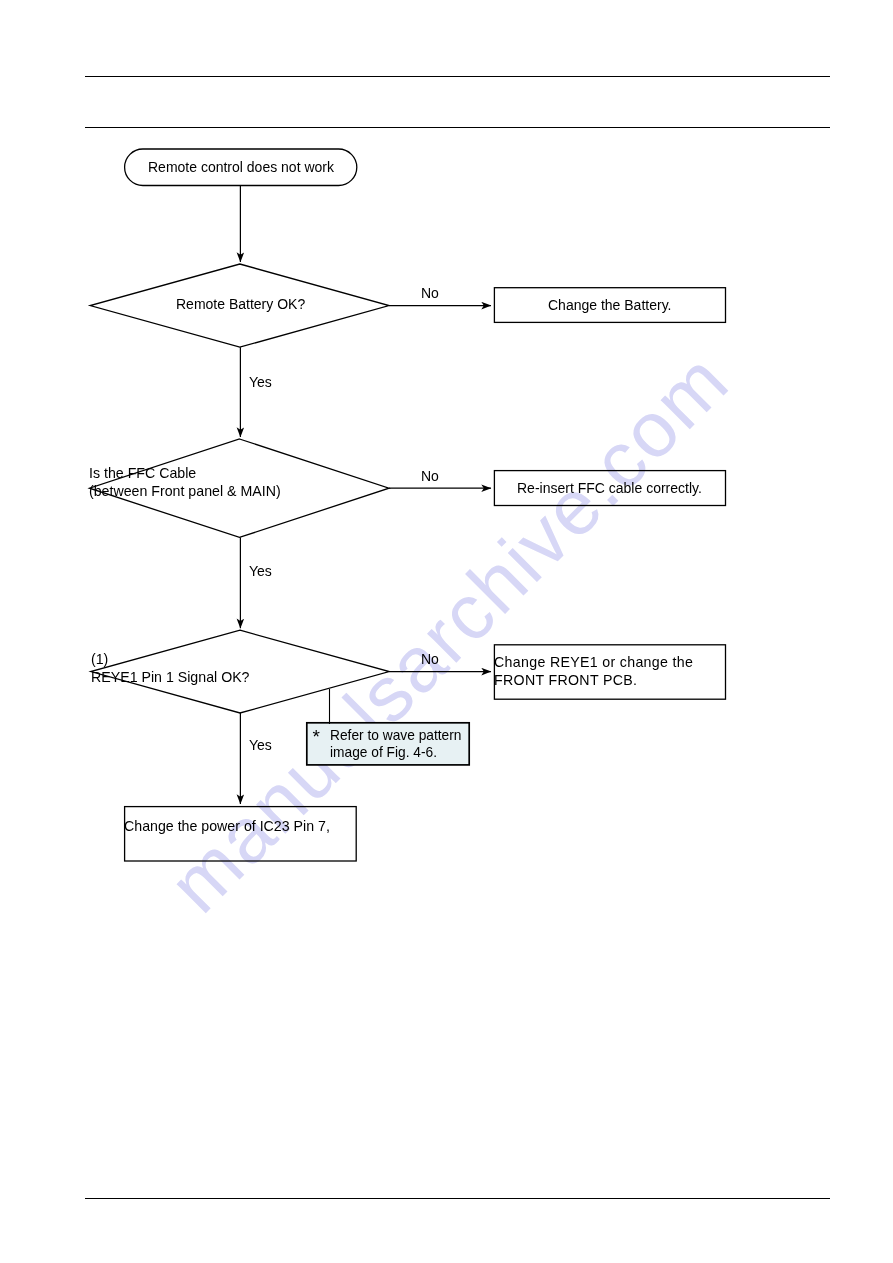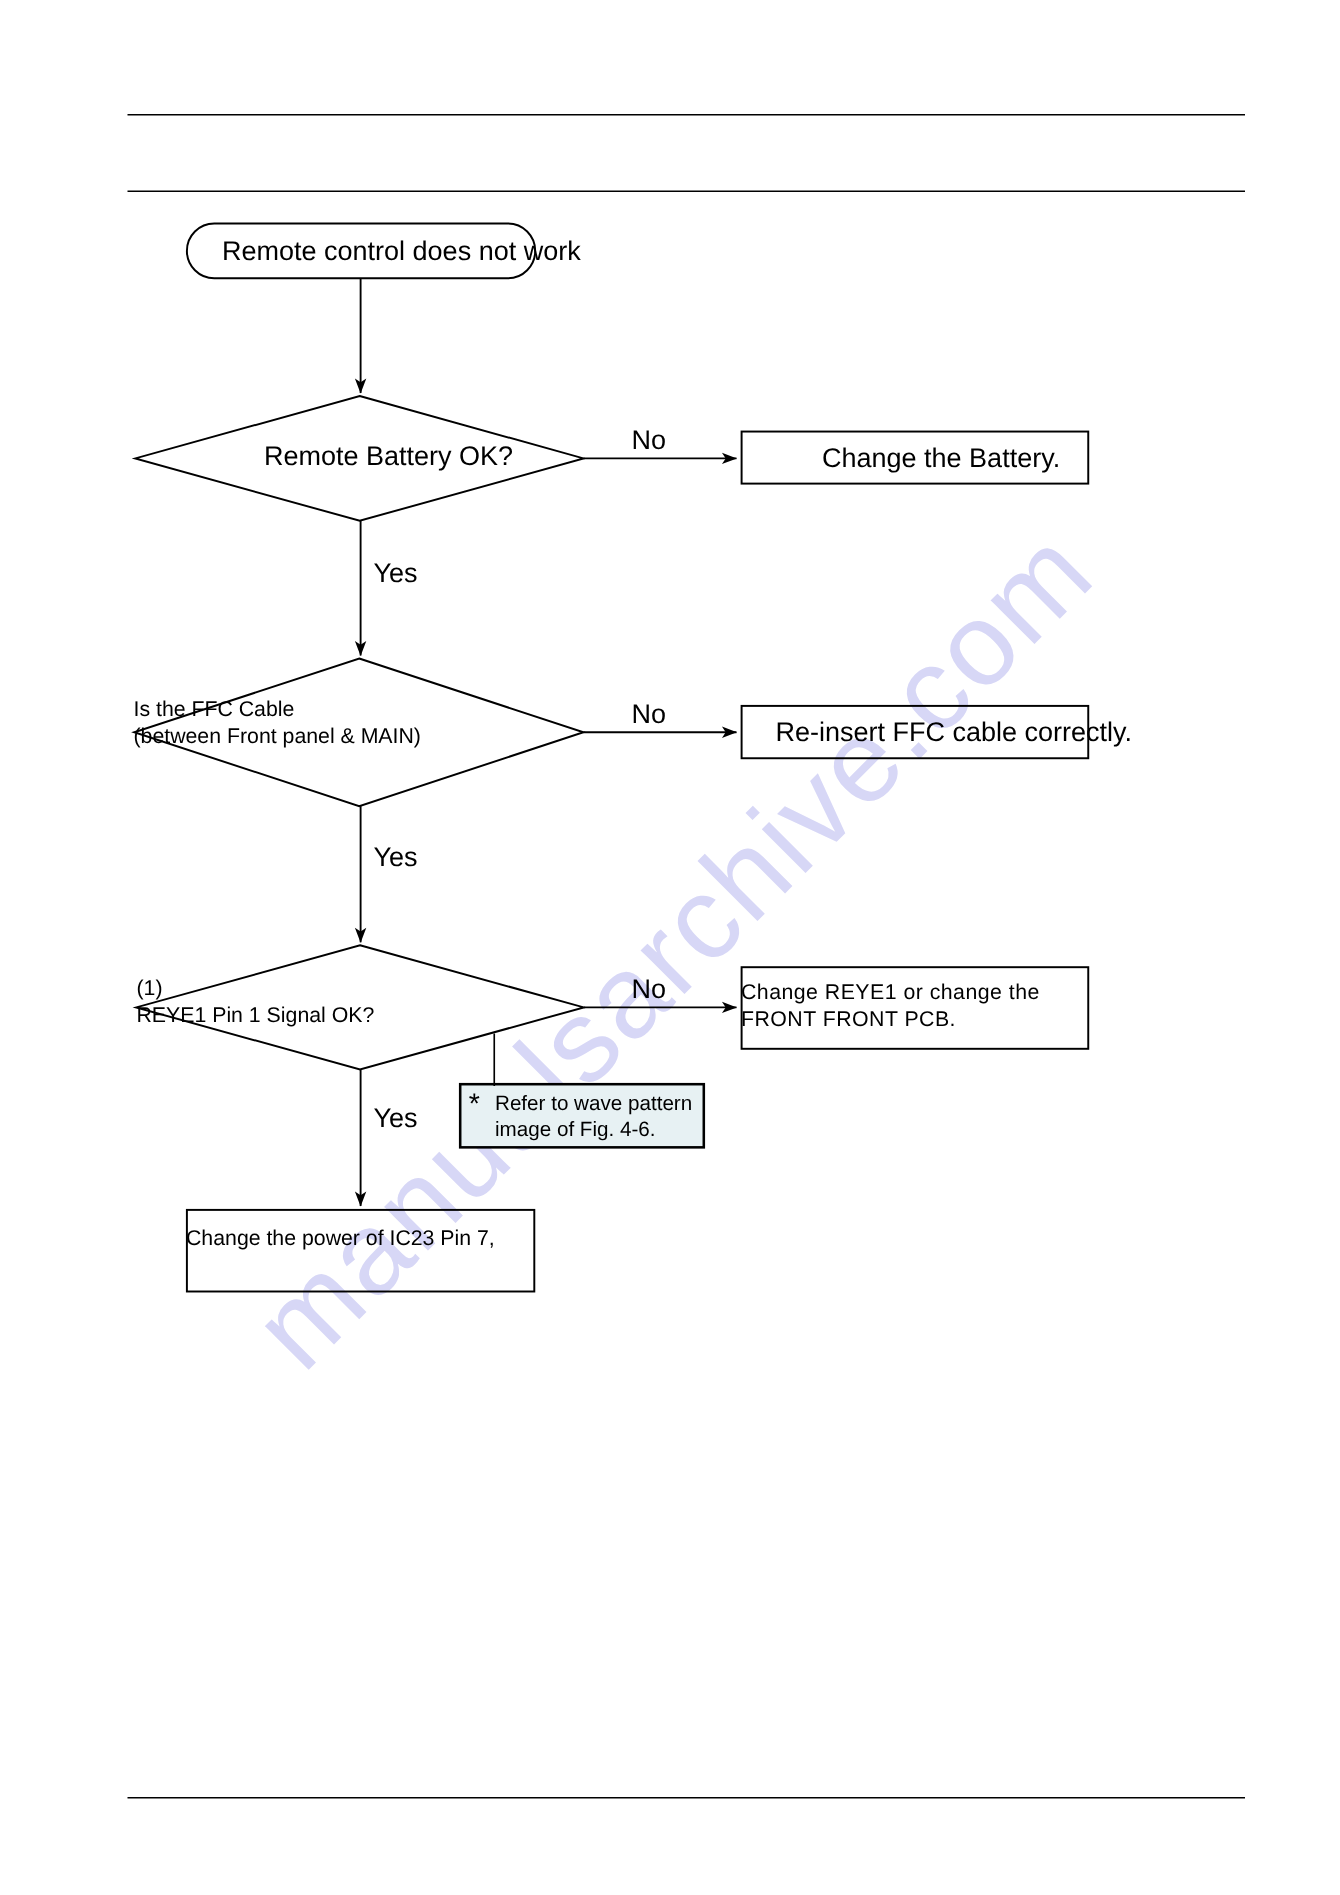--- a/index.html
+++ b/index.html
@@ -11,7 +11,7 @@
         transform:translateZ(0);}
   .rule{position:absolute;background:#000;height:1.3px;}
   svg.chart{position:absolute;left:0;top:0;width:893px;height:1263px;}
-  .lbl{position:absolute;font-size:18px;line-height:17px;white-space:nowrap;}
+  .lbl{position:absolute;font-size:14px;line-height:17px;white-space:nowrap;}
   .blk{position:absolute;font-size:14.2px;line-height:18.2px;white-space:nowrap;}
   .wmwrap{position:absolute;left:0;top:0;width:893px;height:1263px;}
 

